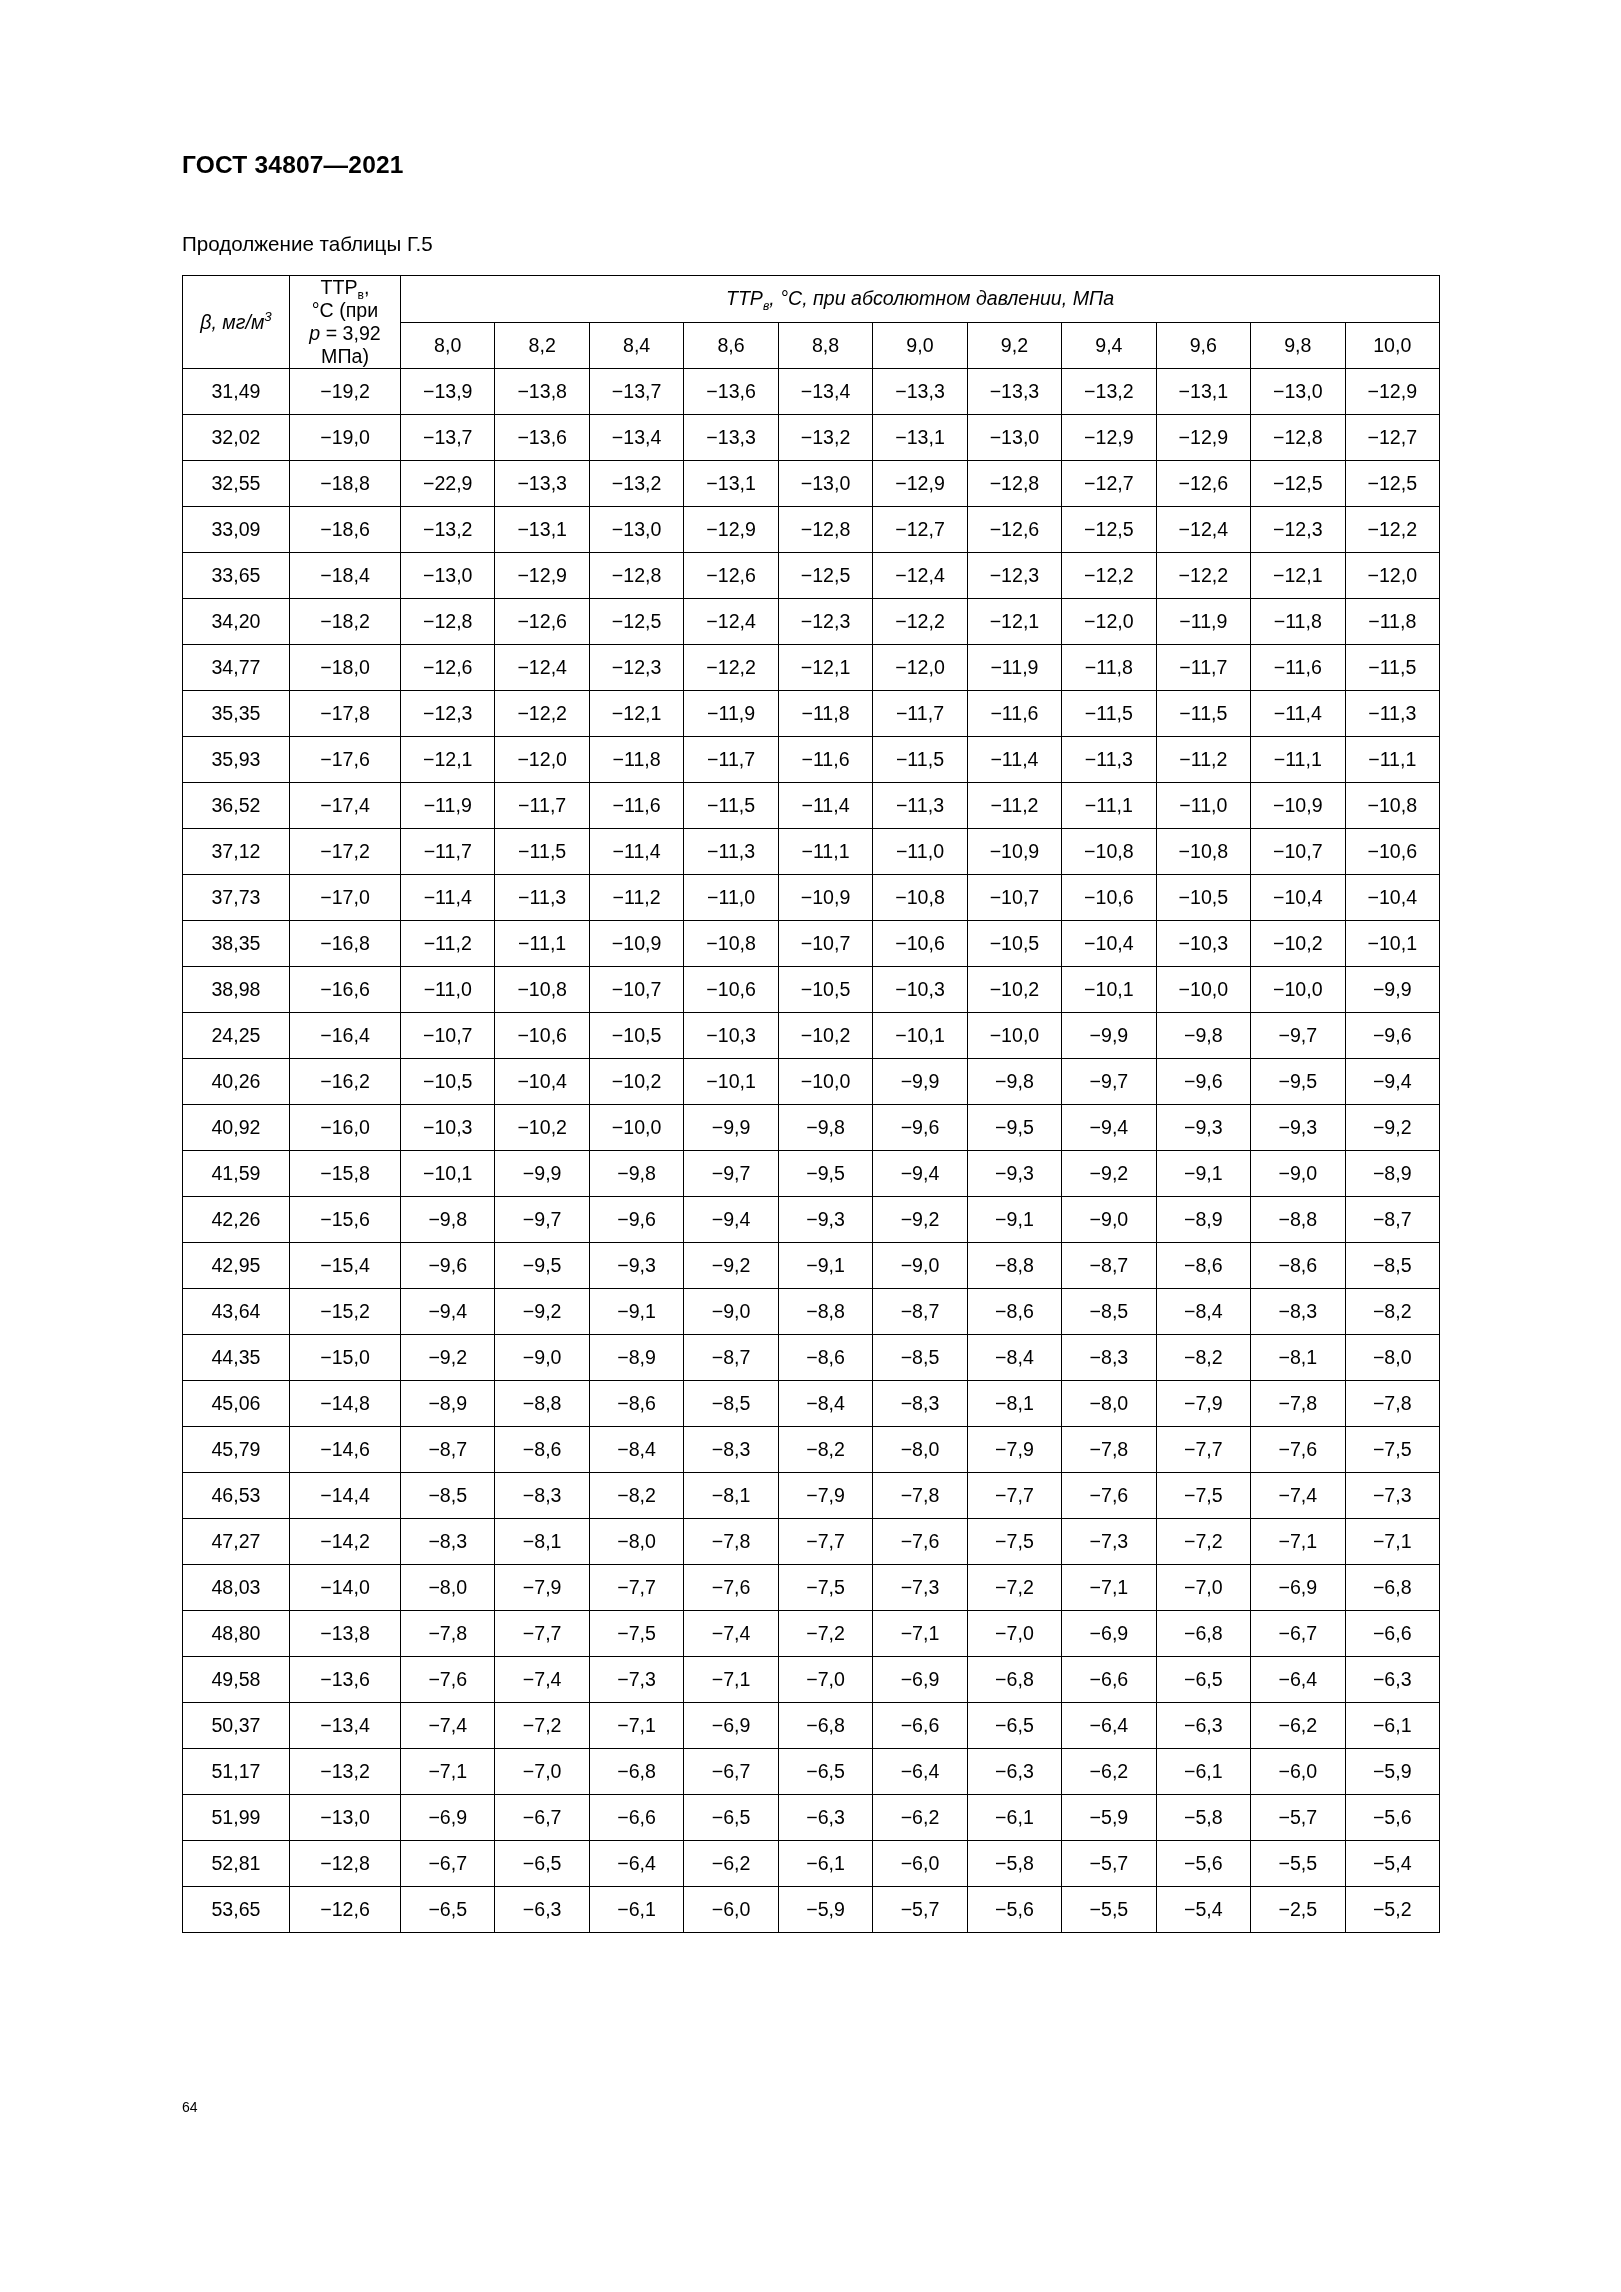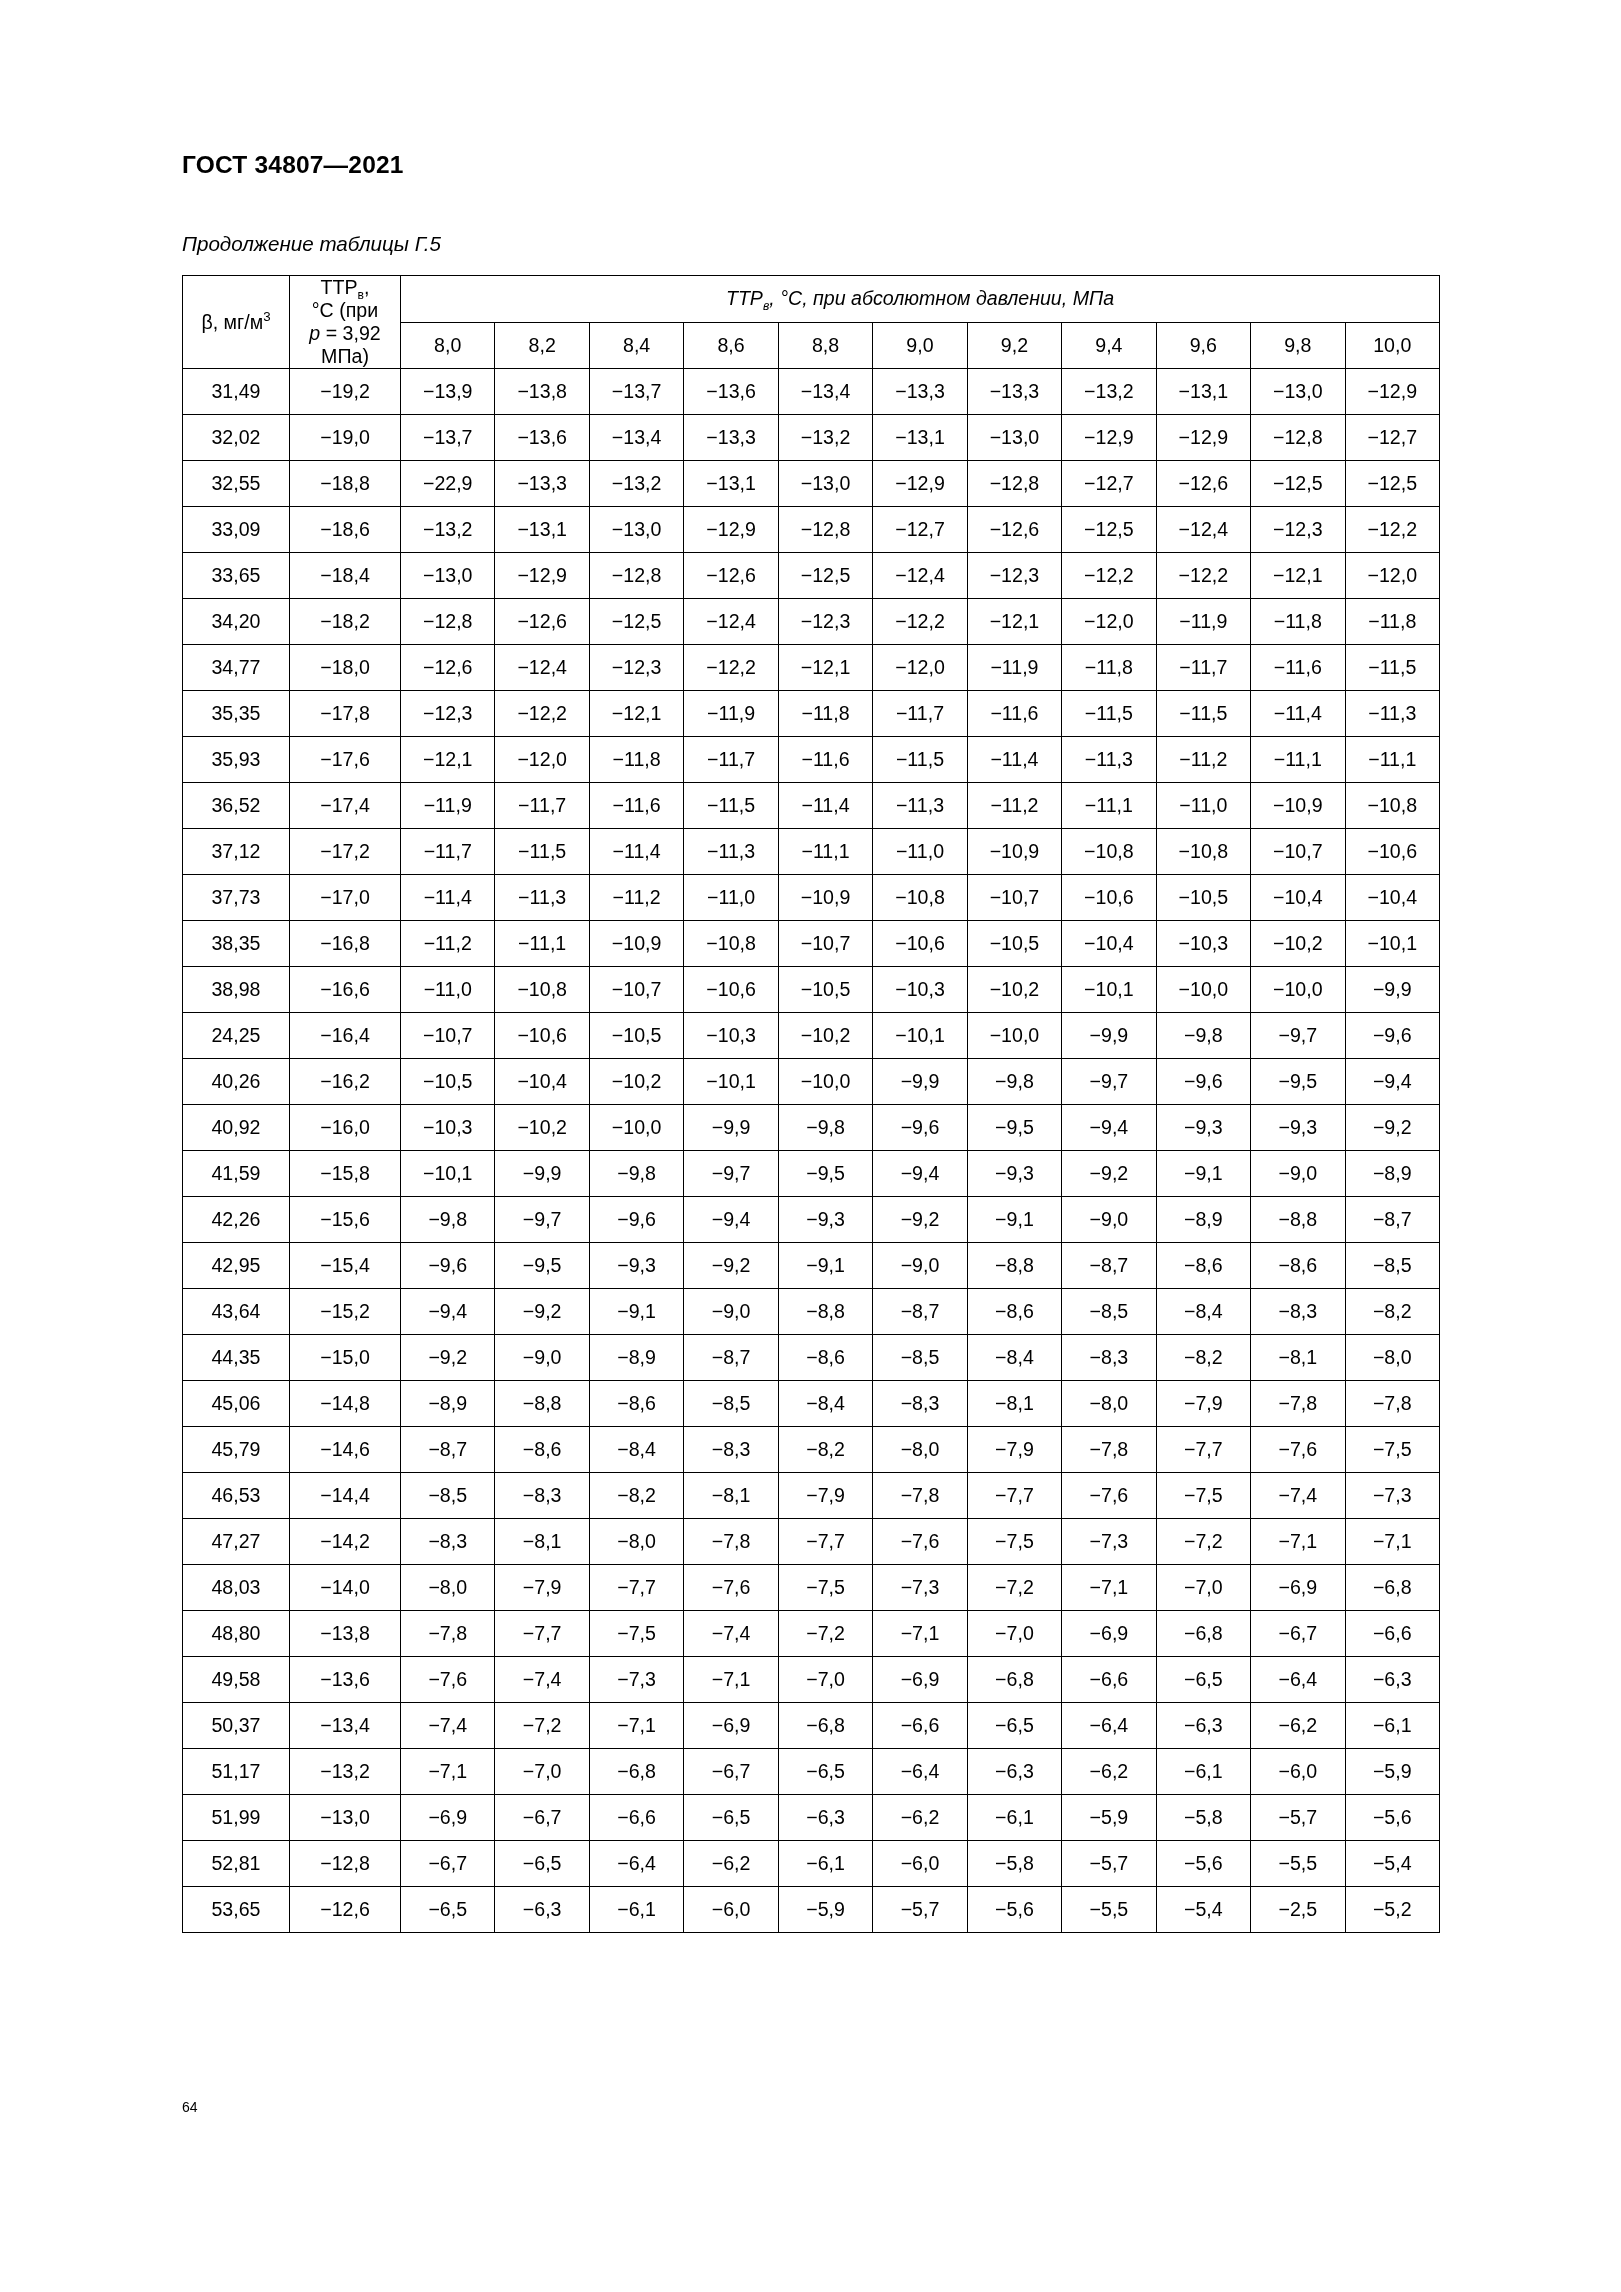--- a/index.html
+++ b/index.html
@@ -36,7 +36,6 @@
     left: 182px;
     top: 224px;
     font-size: 20.6px;
-    font-style: italic;
   }
   .page-number {
     position: absolute;

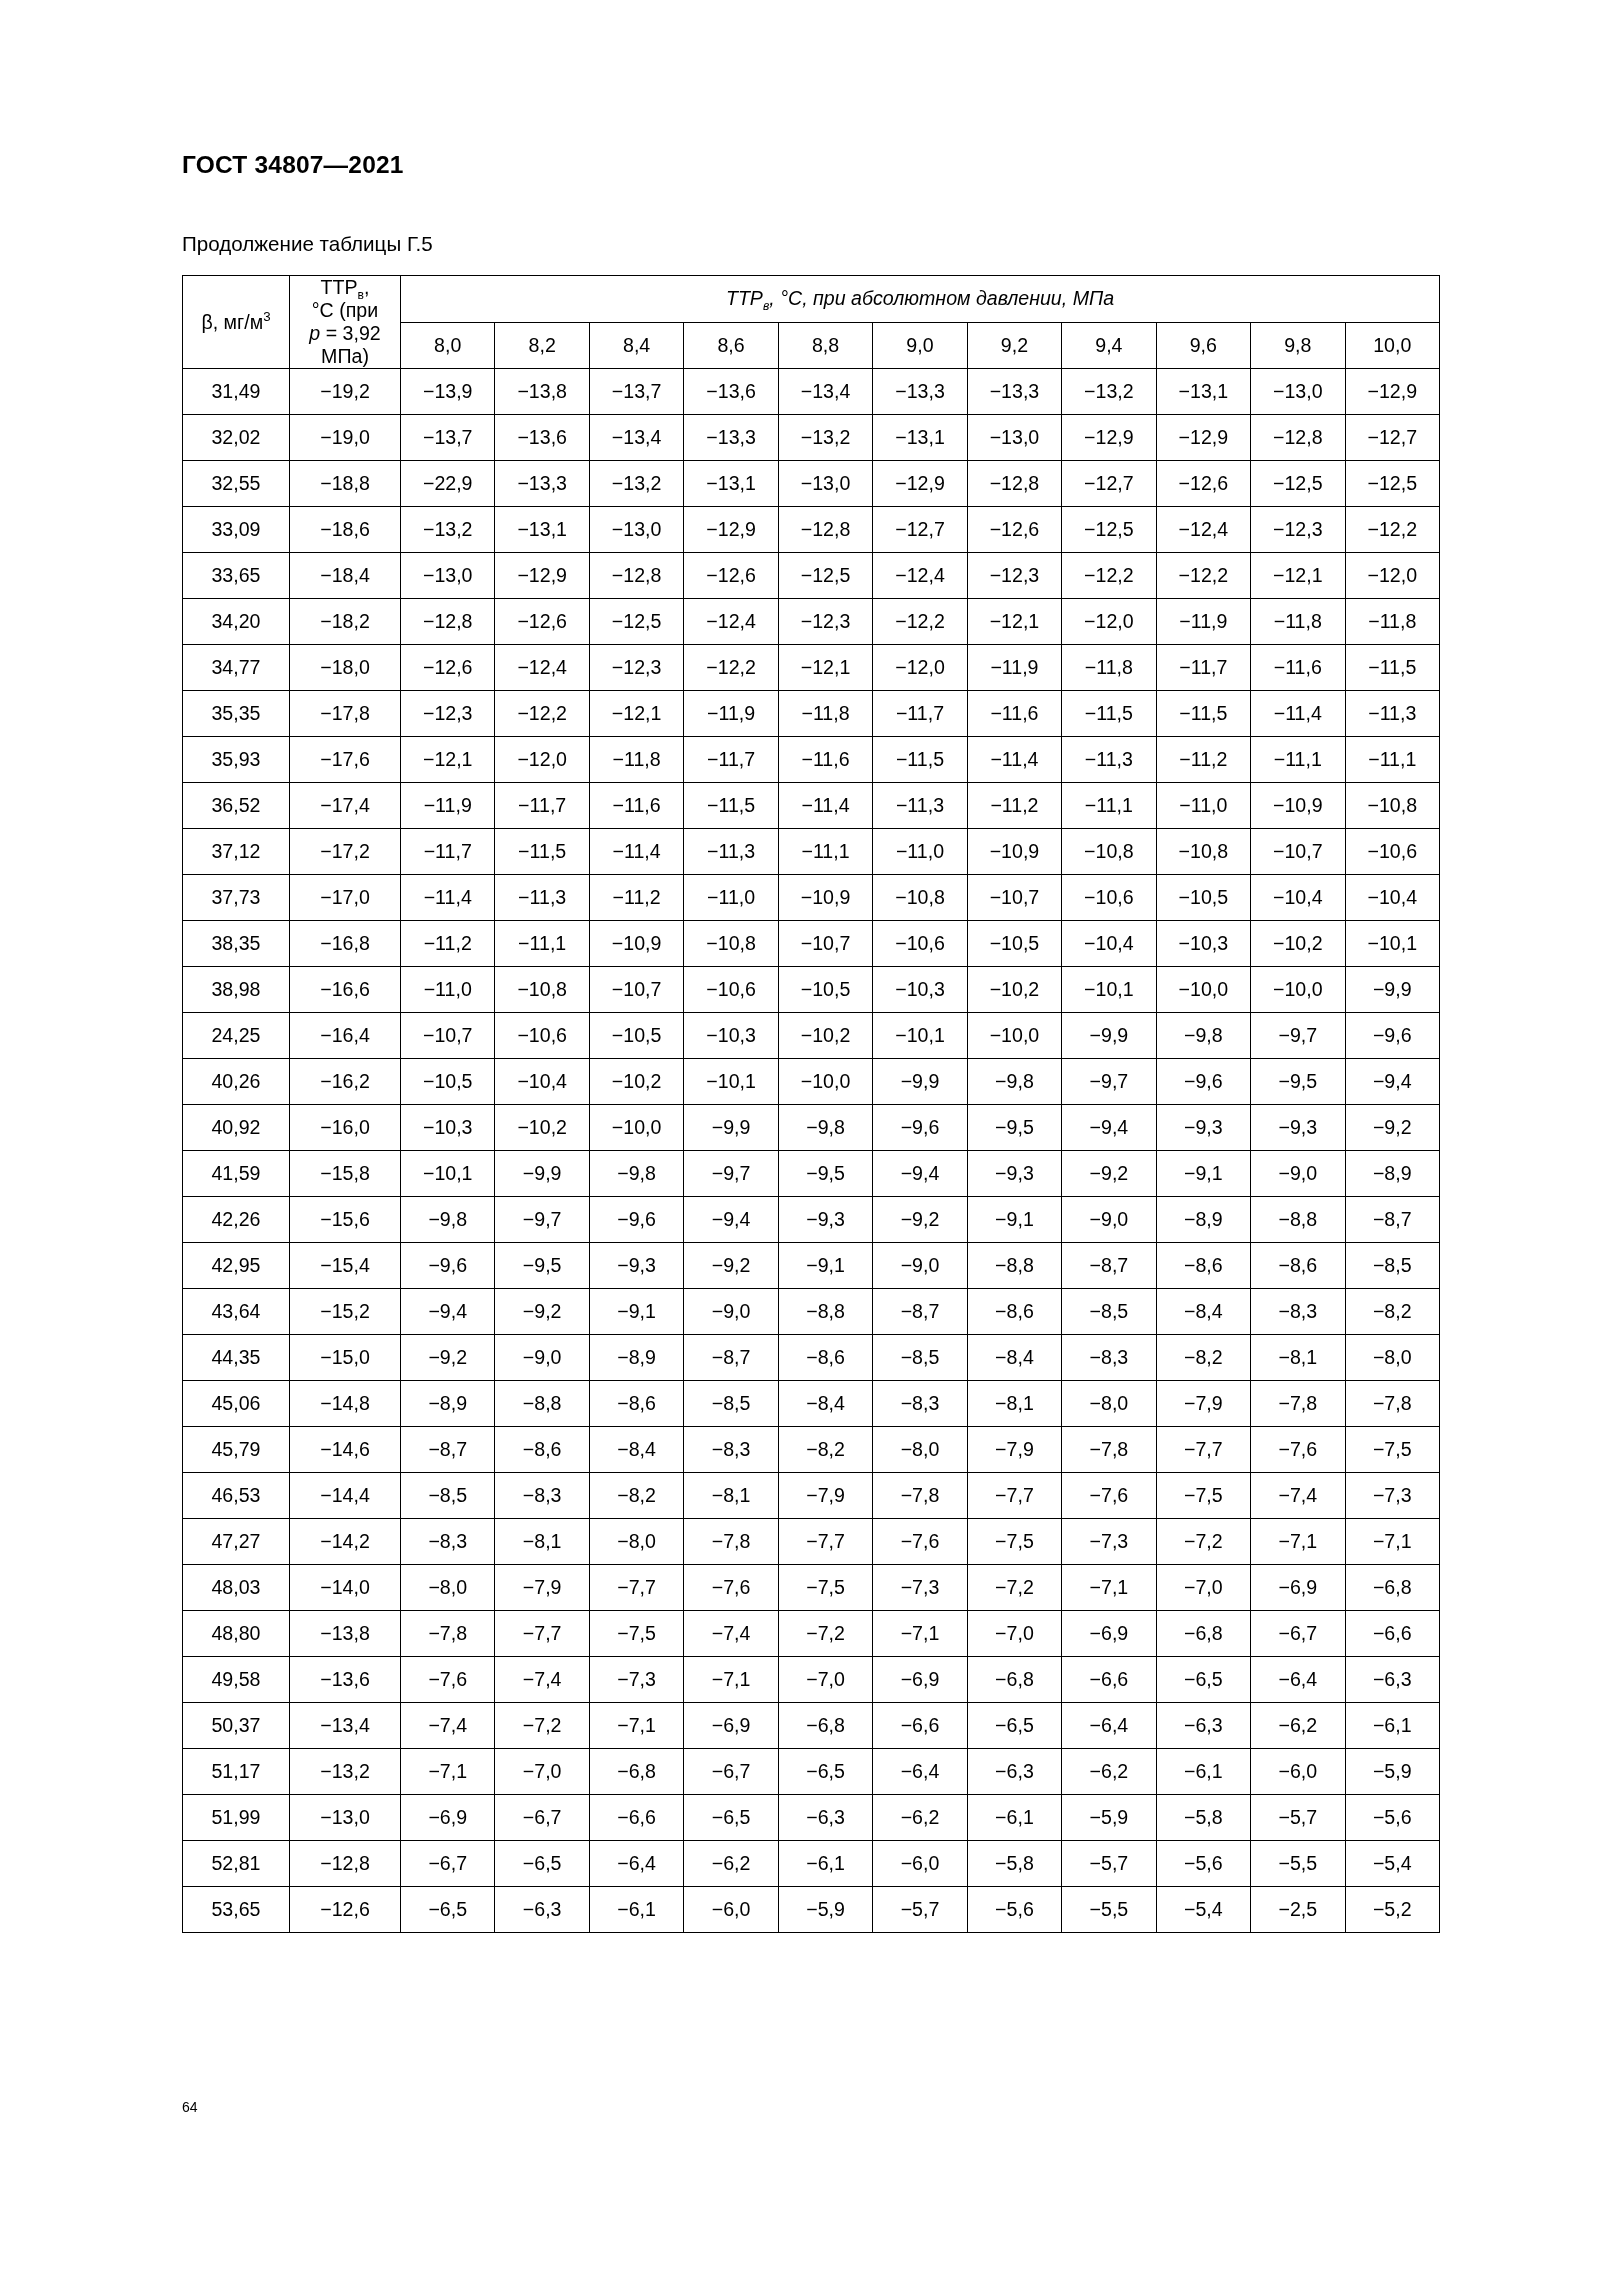--- a/index.html
+++ b/index.html
@@ -64,6 +64,7 @@
   th.hd-beta {
     width: 106px;
     font-size: 19.6px;
+    font-style: italic;
   }
   th.hd-ttr {
     width: 110px;

